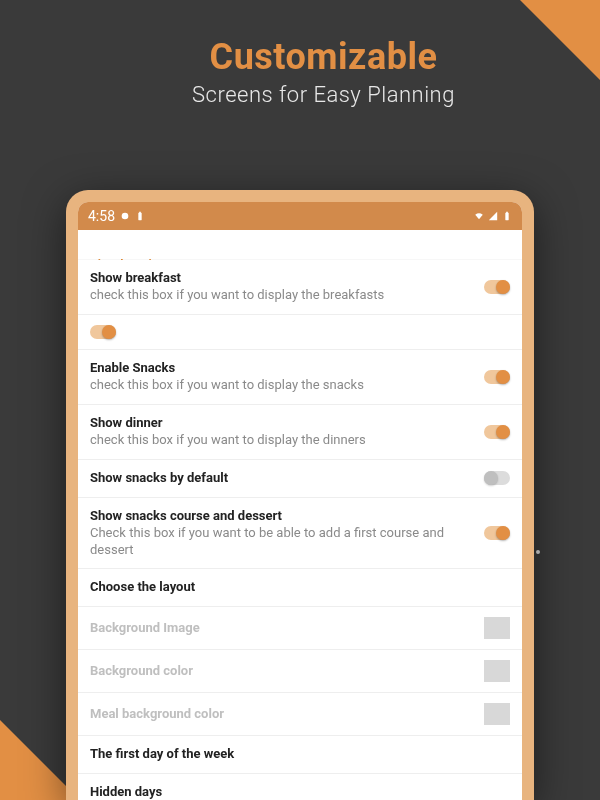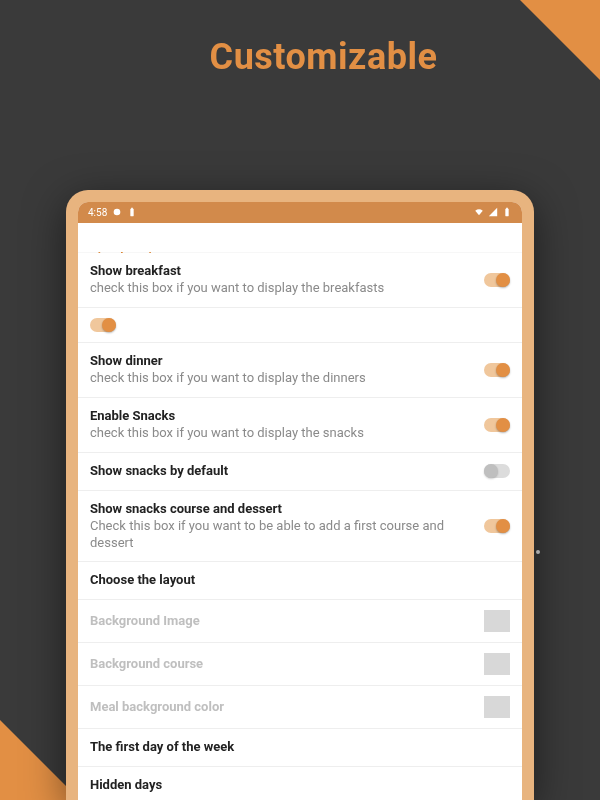--- a/index.html
+++ b/index.html
@@ -155,6 +155,7 @@
 
 <div class="promo">
   <div class="promo-title">Customizable</div>
+  <div class="promo-sub">Screens for Easy Planning</div>
 </div>
 
 <div class="tablet">

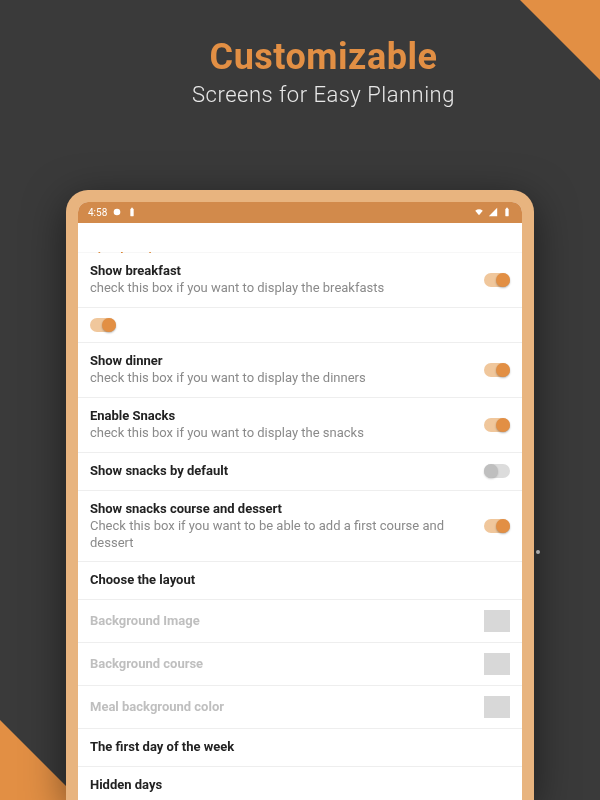--- a/index.html
+++ b/index.html
@@ -63,14 +63,14 @@
     flex-direction: column;
   }
   .statusbar {
-    height: 21px;
+    height: 28px;
     background: #d28a4b;
     display: flex;
     align-items: center;
     justify-content: space-between;
     padding: 0 10px;
     color: #fff;
-    font-size: 10px;
+    font-size: 14px;
   }
   .status-left { display: flex; align-items: center; gap: 5px; }
   .status-right { display: flex; align-items: center; gap: 4px; }

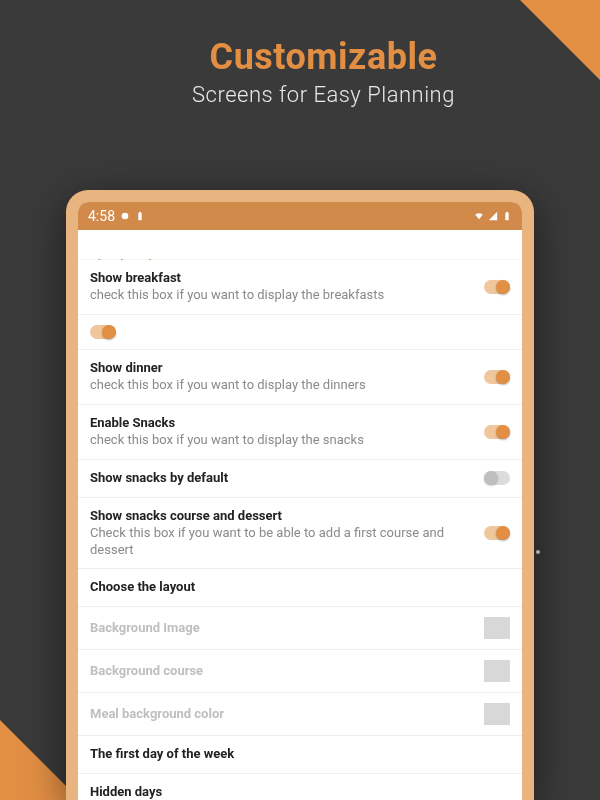--- a/index.html
+++ b/index.html
@@ -215,17 +215,17 @@
         </div>
         <div class="row">
           <div class="txt">
+            <div class="row-title">Enable Snacks</div>
+            <div class="row-sub">check this box if you want to display the snacks</div>
+          </div>
+          <div class="toggle on">
+            <div class="knob"></div>
+          </div>
+        </div>
+        <div class="row">
+          <div class="txt">
             <div class="row-title">Show dinner</div>
             <div class="row-sub">check this box if you want to display the dinners</div>
-          </div>
-          <div class="toggle on">
-            <div class="knob"></div>
-          </div>
-        </div>
-        <div class="row">
-          <div class="txt">
-            <div class="row-title">Enable Snacks</div>
-            <div class="row-sub">check this box if you want to display the snacks</div>
           </div>
           <div class="toggle on">
             <div class="knob"></div>

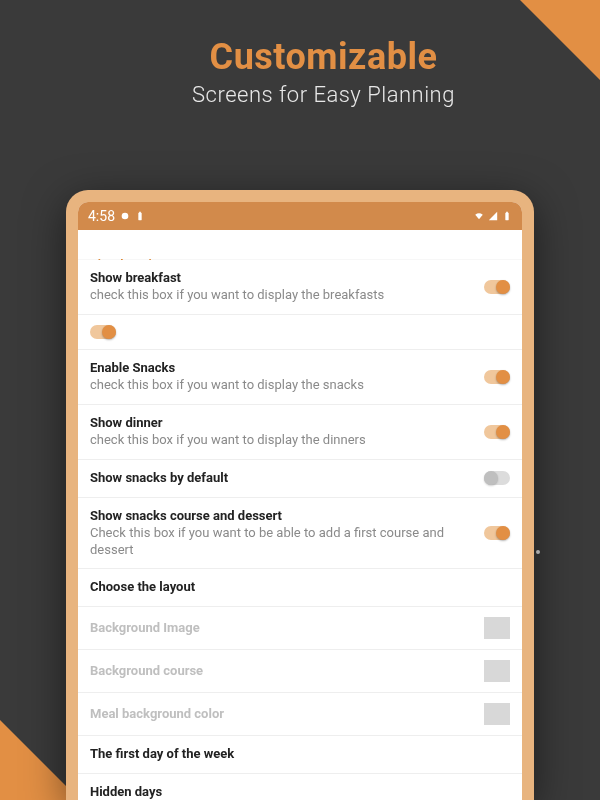--- a/index.html
+++ b/index.html
@@ -261,7 +261,7 @@
         </div>
         <div class="row disabled">
           <div class="txt">
-            <div class="row-title">Background course</div>
+            <div class="row-title">Background color</div>
           </div>
           <div class="swatch"></div>
         </div>

